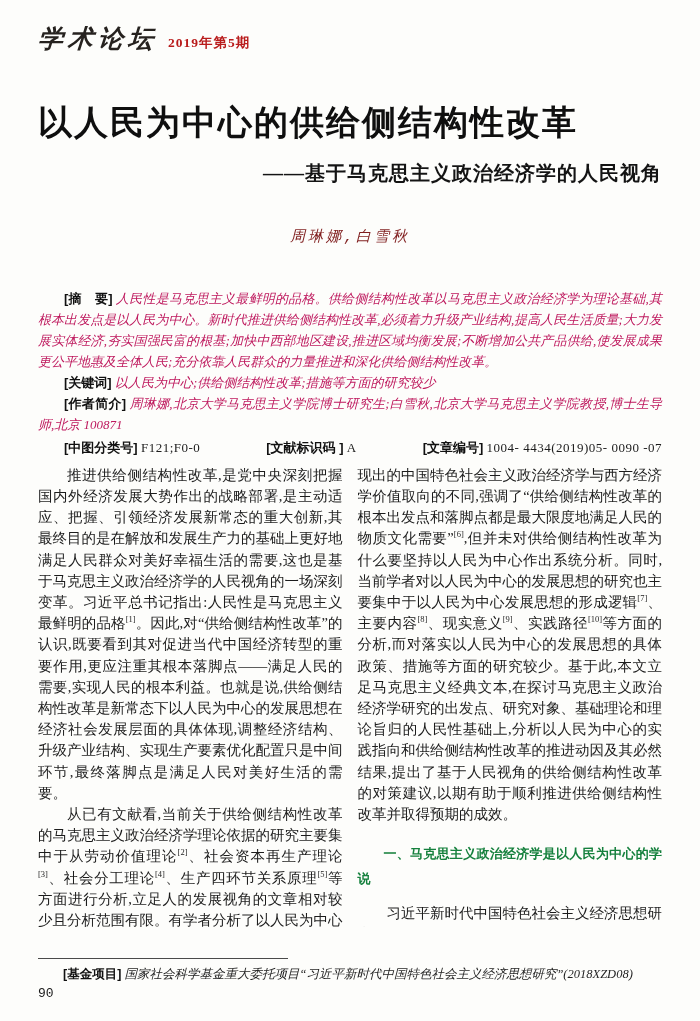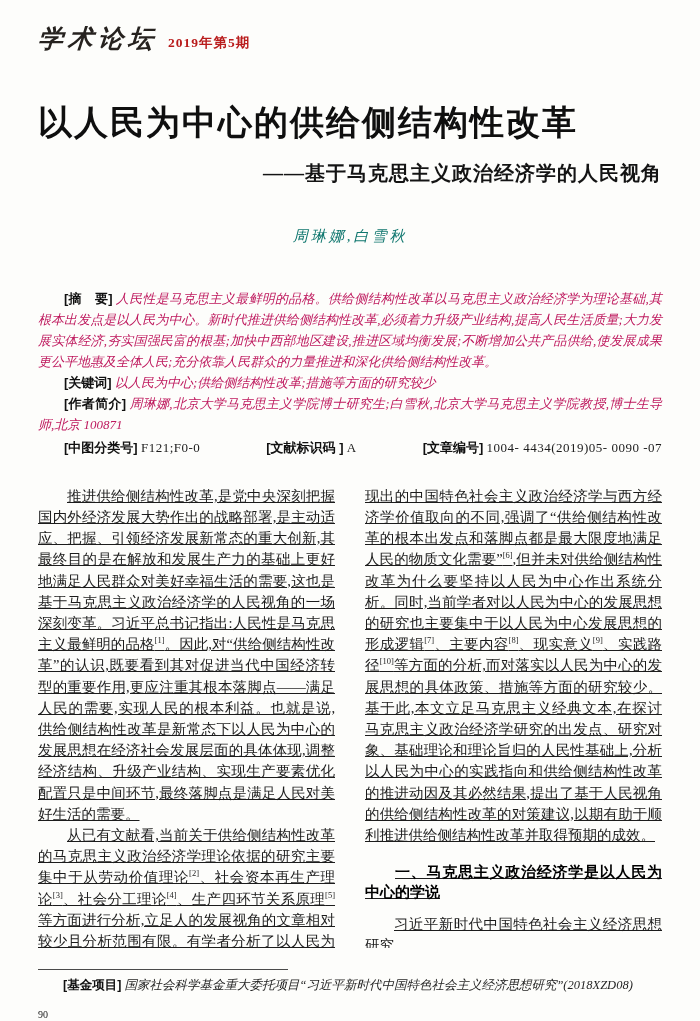--- a/index.html
+++ b/index.html
@@ -37,7 +37,7 @@
   }
   .authors{
     margin-top:40px;text-align:center;
-    font-style:italic;font-size:15px;letter-spacing:3px;color:#0f766e;
+    font-style:italic;font-size:15px;letter-spacing:3px;color:#7f1d1d;font-family:Liberation Mono, monospace;
   }
   
   .meta{margin-top:42px;font-size:13px;line-height:21px;text-align:justify;}

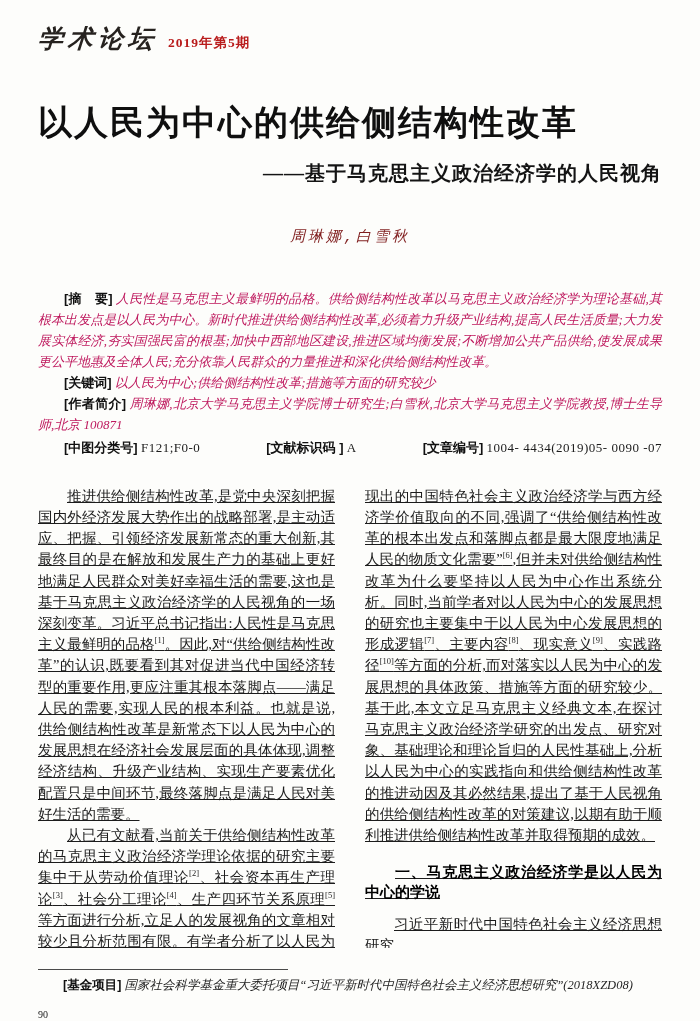--- a/index.html
+++ b/index.html
@@ -55,7 +55,7 @@
   .class-row .val{font-style:normal;letter-spacing:0.5px;}
   
   .columns{
-    display:flex;gap:30px;margin-top:28px;height:462px;overflow:hidden;text-decoration:underline;
+    display:flex;gap:15px;margin-top:7px;height:462px;overflow:hidden;
   }
   .col{flex:1 1 0;min-width:0;font-size:14.5px;line-height:21.2px;text-align:justify;}
   .col p{margin:0;}

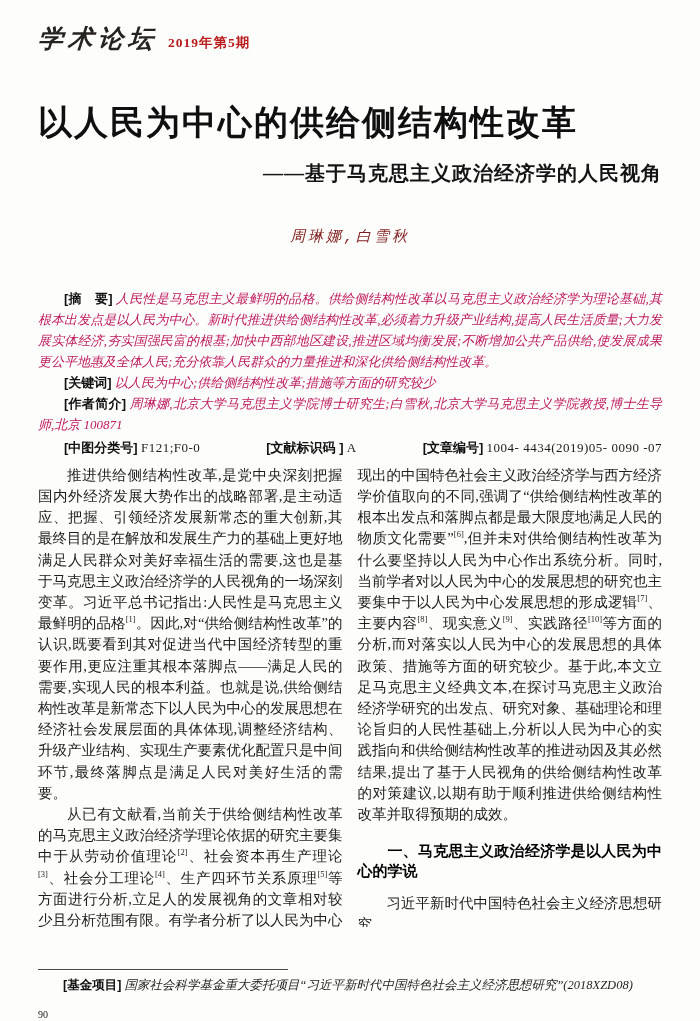--- a/index.html
+++ b/index.html
@@ -63,8 +63,8 @@
   .col sup{font-size:8.5px;line-height:0;vertical-align:super;letter-spacing:0;}
   .section-heading{
     font-family:"Liberation Sans","DejaVu Sans",sans-serif;
-    font-weight:bold;font-size:15px;line-height:20px;
-    margin:16px 0 12px 0;text-indent:2em;color:#000000;text-align:justify;
+    font-weight:bold;font-size:13px;line-height:25px;
+    margin:16px 0 12px 0;text-indent:2em;color:#15803d;text-align:justify;
   }
   
   .footer{position:absolute;left:38px;right:38px;bottom:1px;}

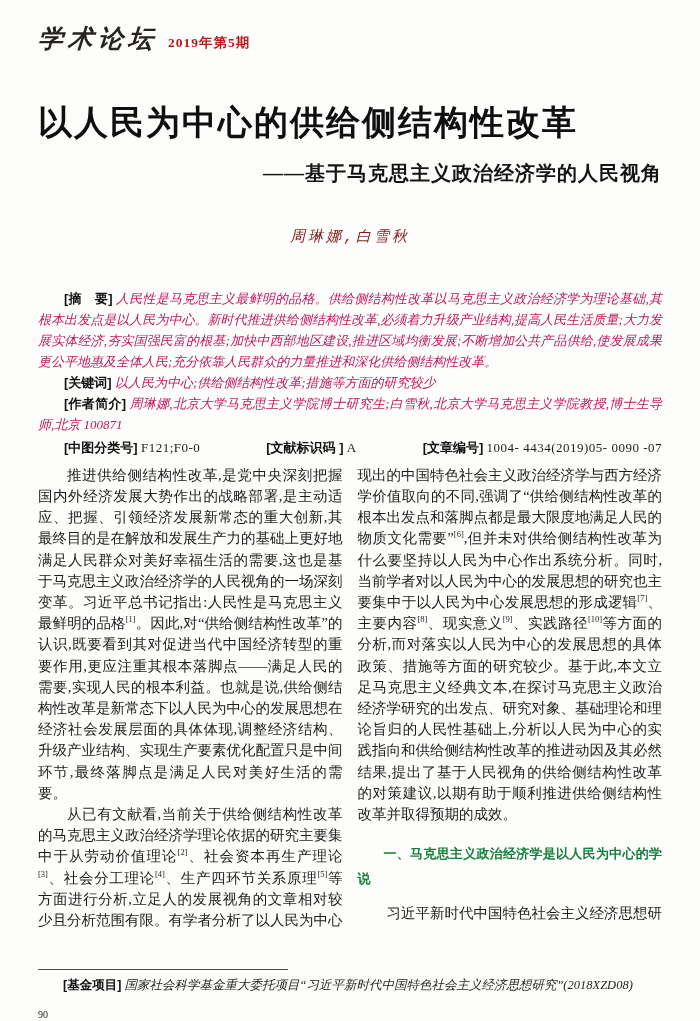--- a/index.html
+++ b/index.html
@@ -67,7 +67,7 @@
     margin:16px 0 12px 0;text-indent:2em;color:#15803d;text-align:justify;
   }
   
-  .footer{position:absolute;left:38px;right:38px;bottom:1px;}
+  .footer{position:absolute;left:38px;right:38px;bottom:20px;}
   .fund-divider{width:250px;border:0;border-top:1.2px solid #4a4a4a;margin:0 0 6px 0;}
   .fund-row{font-size:12.5px;line-height:18px;text-indent:2em;margin:0;}
   .fund-row .label{

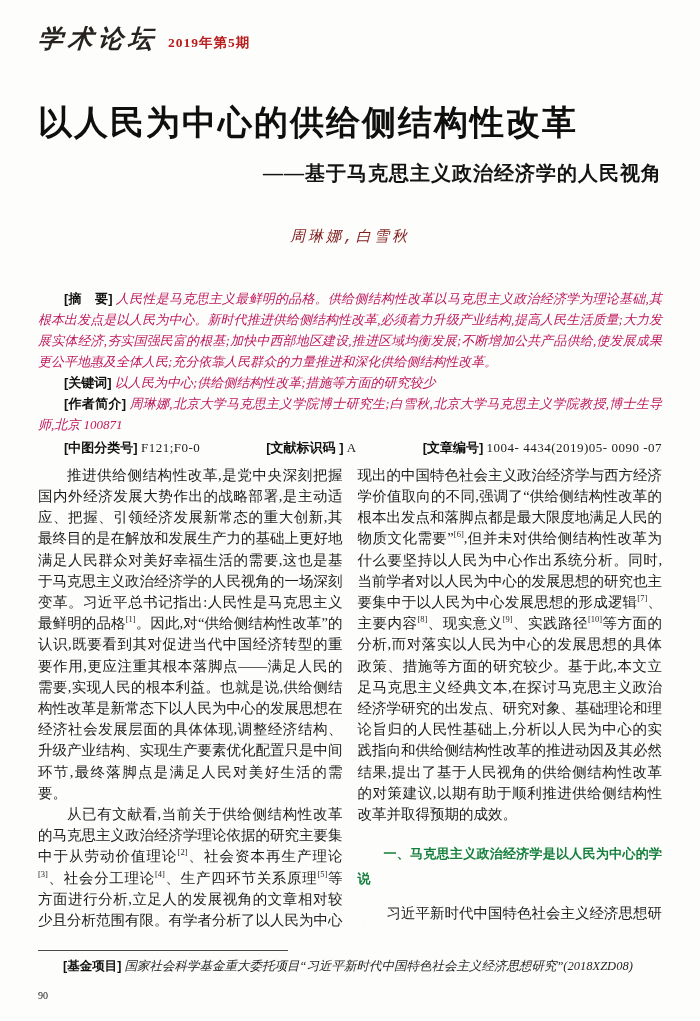--- a/index.html
+++ b/index.html
@@ -75,7 +75,7 @@
     font-weight:bold;color:#111;
   }
   .fund-row .kai{font-style:italic;color:#1e1e1e;}
-  .page-number{font-size:10px;margin-top:15px;color:#1a1a1a;}
+  .page-number{font-size:13px;margin-top:3px;color:#1a1a1a;font-family:Liberation Mono, monospace;}
 </style>
 </head>
 <body>

